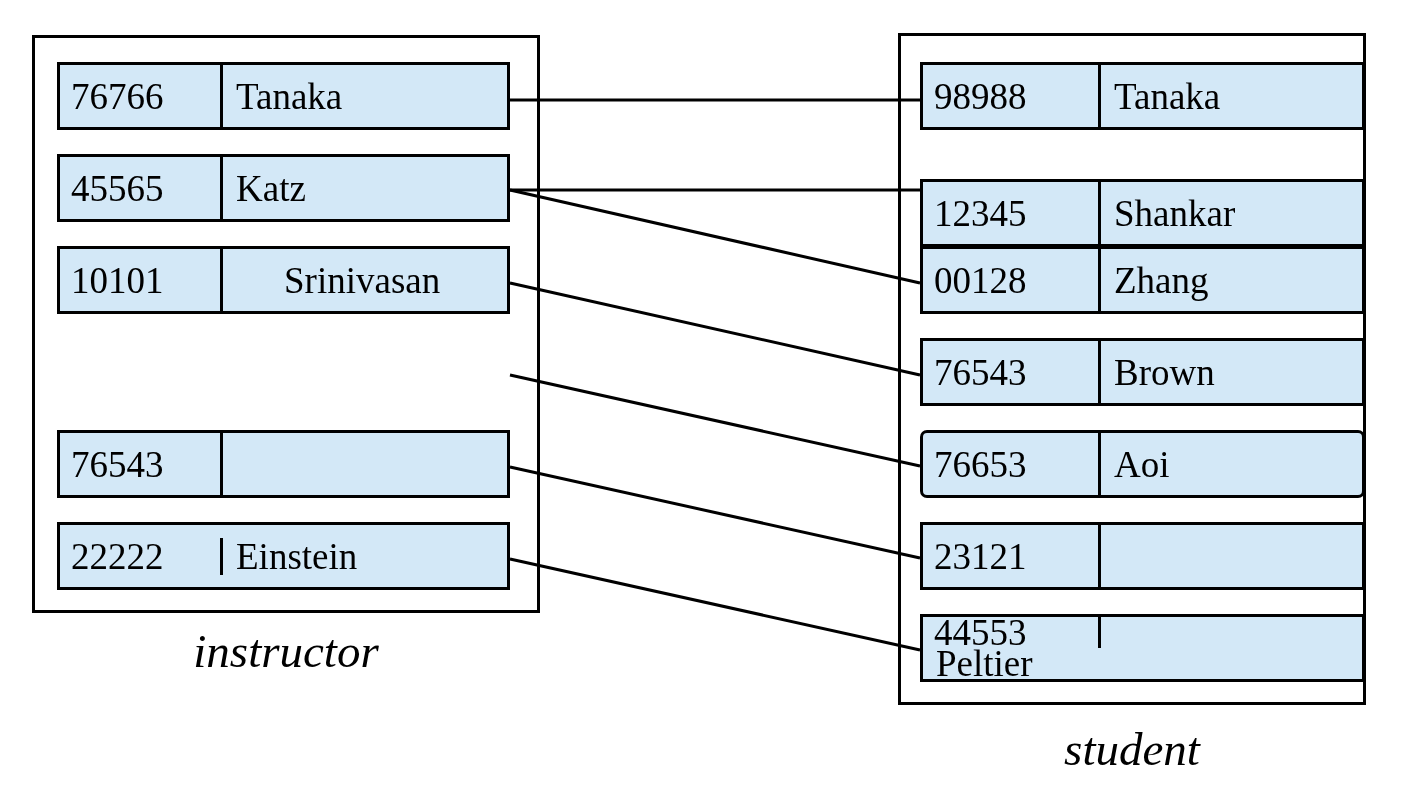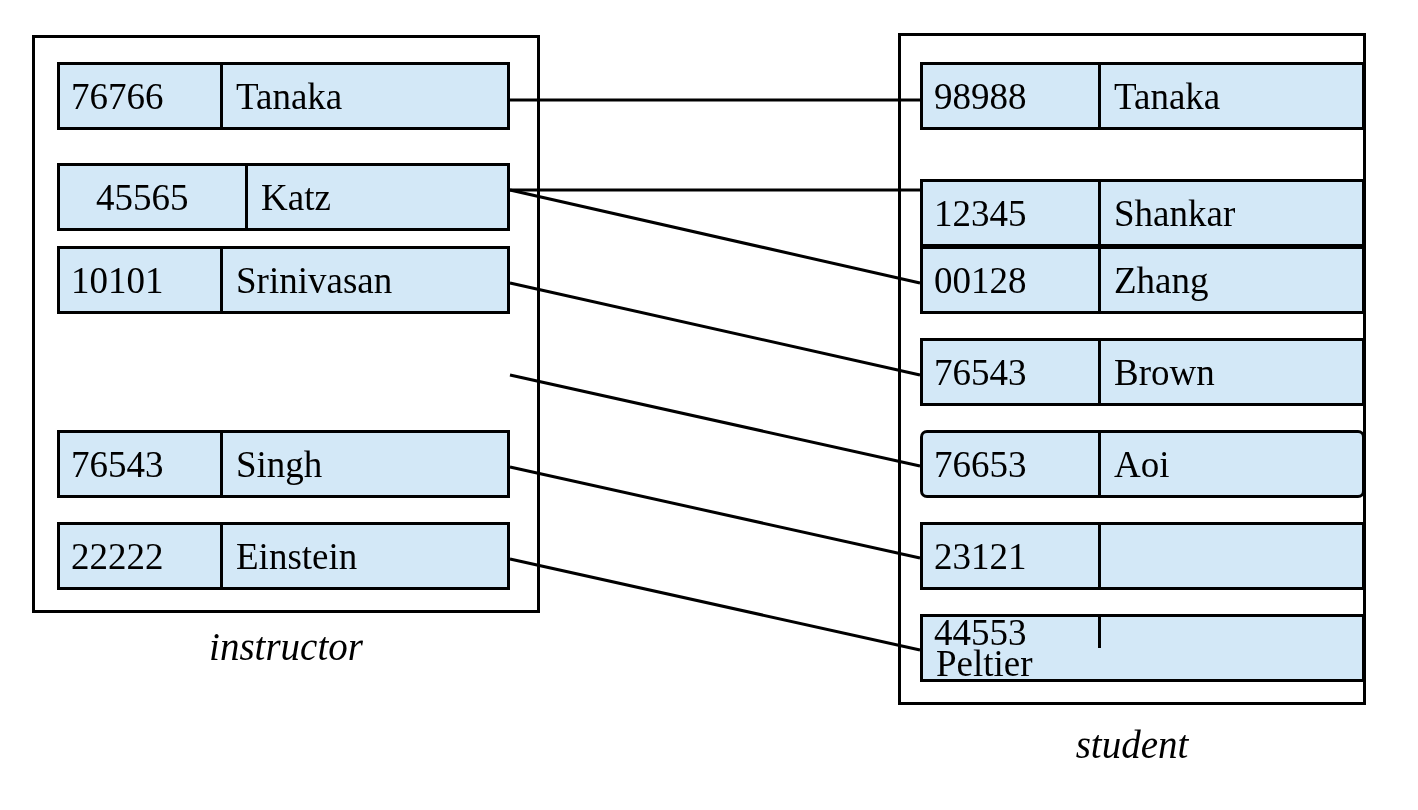--- a/index.html
+++ b/index.html
@@ -126,7 +126,7 @@
     <div class="cell cell-id">76766</div>
     <div class="cell cell-name">Tanaka</div>
   </div>
-  <div class="row instructor-row" style="top:163px;padding-left:25px;">
+  <div class="row instructor-row" style="top:154px;">
     <div class="cell cell-id">45565</div>
     <div class="cell cell-name">Katz</div>
   </div>

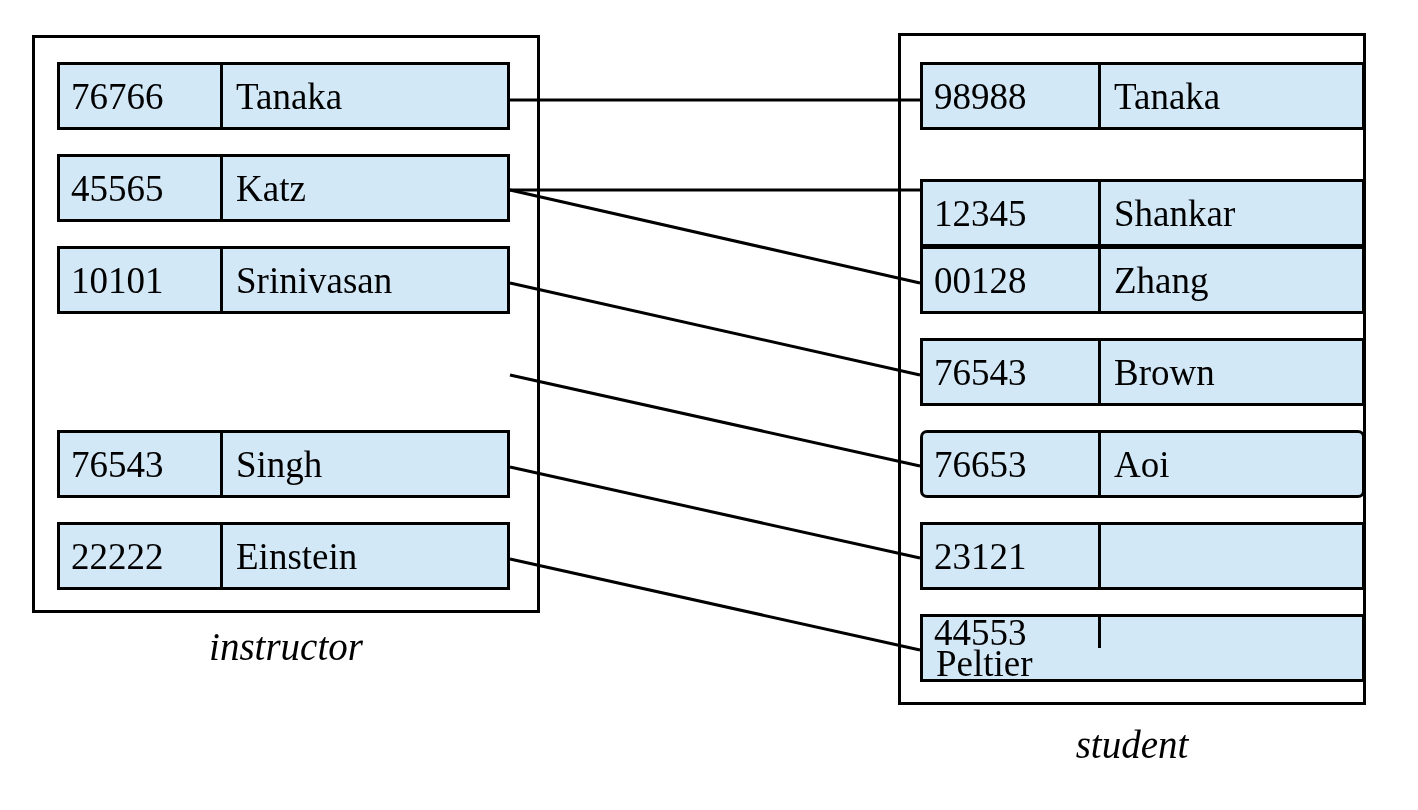--- a/index.html
+++ b/index.html
@@ -130,7 +130,7 @@
     <div class="cell cell-id">45565</div>
     <div class="cell cell-name">Katz</div>
   </div>
-  <div class="row instructor-row" style="top:246px;">
+  <div class="row instructor-row" style="top:246px;gap:48px;">
     <div class="cell cell-id">10101</div>
     <div class="cell cell-name">Srinivasan</div>
   </div>

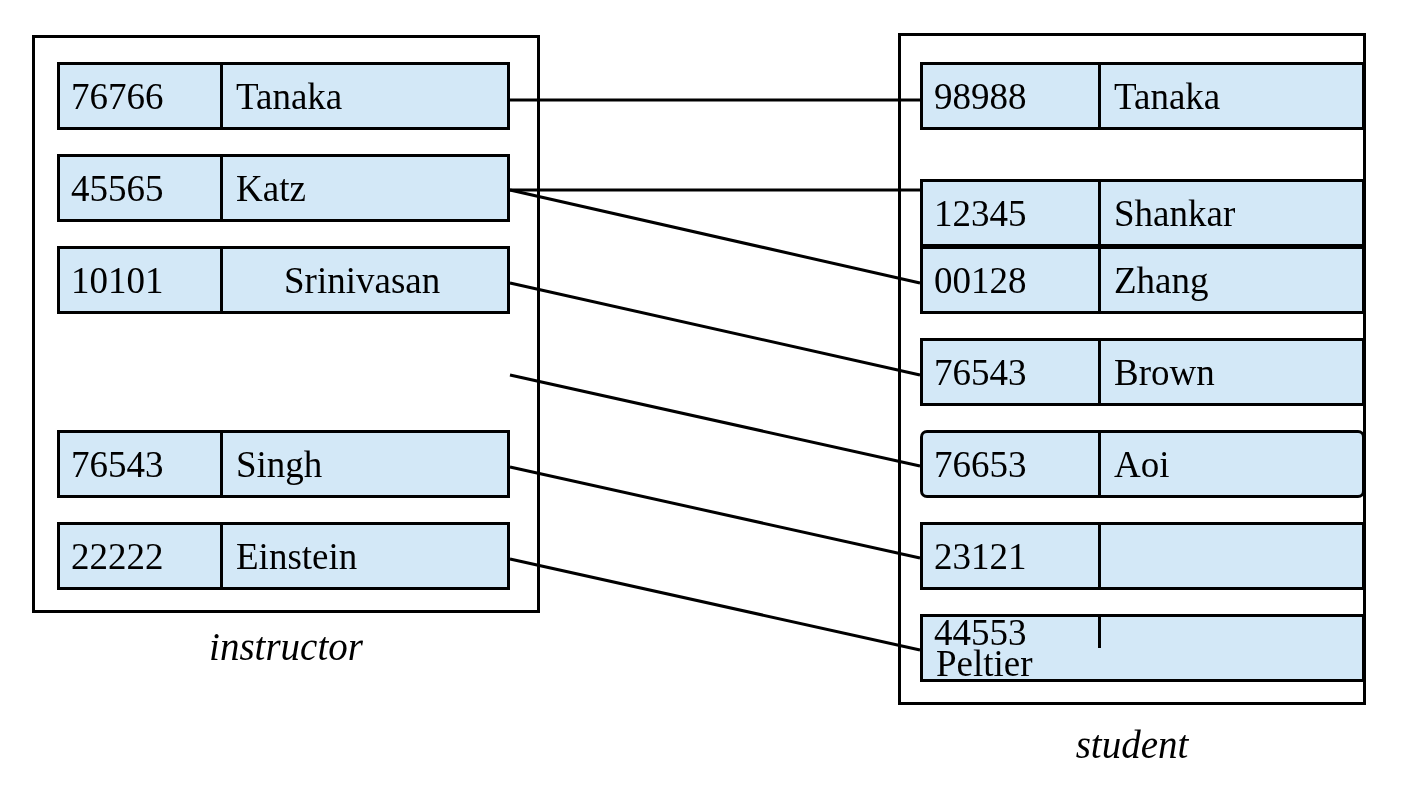--- a/index.html
+++ b/index.html
@@ -136,7 +136,6 @@
   </div>
   <div class="row instructor-row" style="top:430px;">
     <div class="cell cell-id">76543</div>
-    <div class="cell cell-name">Singh</div>
   </div>
   <div class="row instructor-row" style="top:522px;">
     <div class="cell cell-id">22222</div>

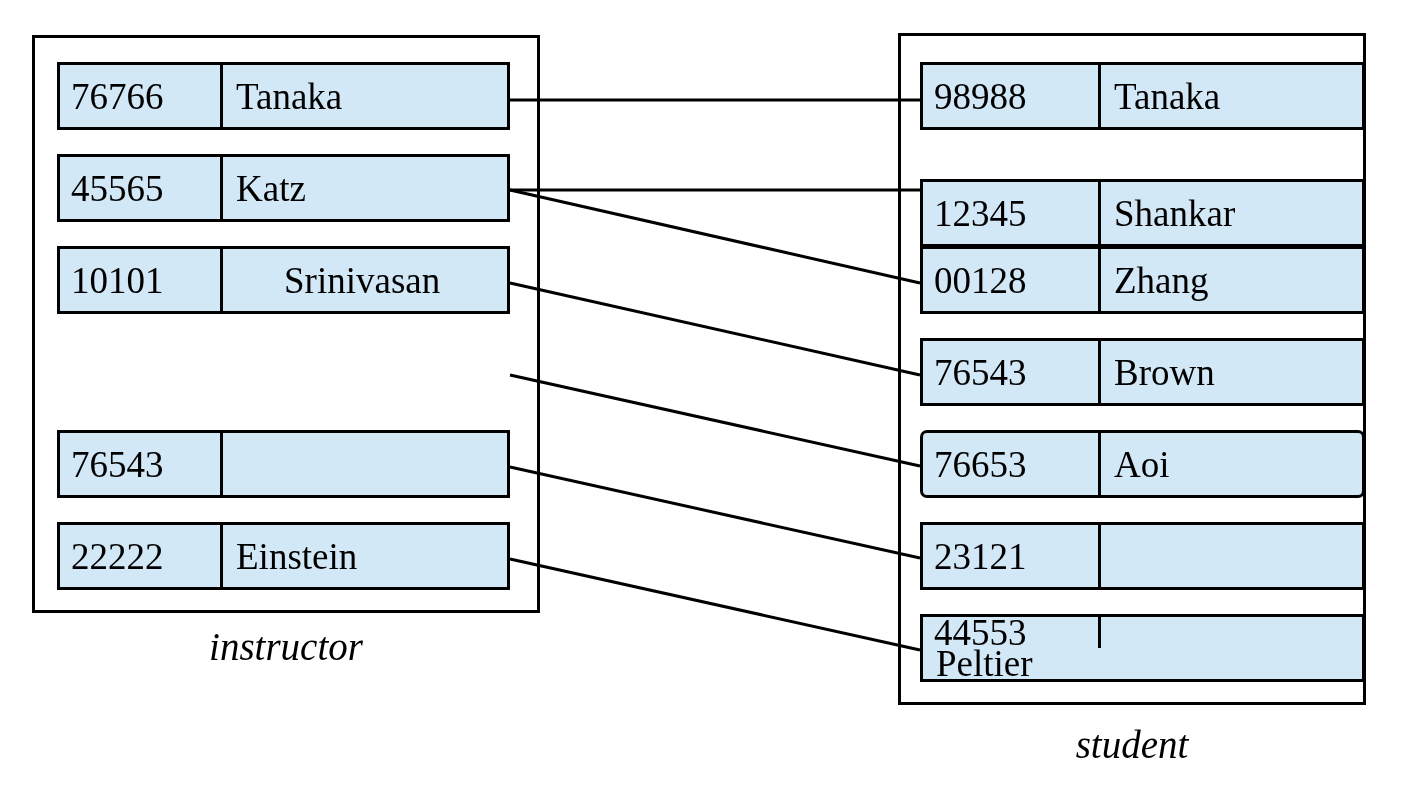--- a/index.html
+++ b/index.html
@@ -137,7 +137,7 @@
   <div class="row instructor-row" style="top:430px;">
     <div class="cell cell-id">76543</div>
   </div>
-  <div class="row instructor-row" style="top:522px;">
+  <div class="row instructor-row" style="top:522px;align-items:center;">
     <div class="cell cell-id">22222</div>
     <div class="cell cell-name">Einstein</div>
   </div>

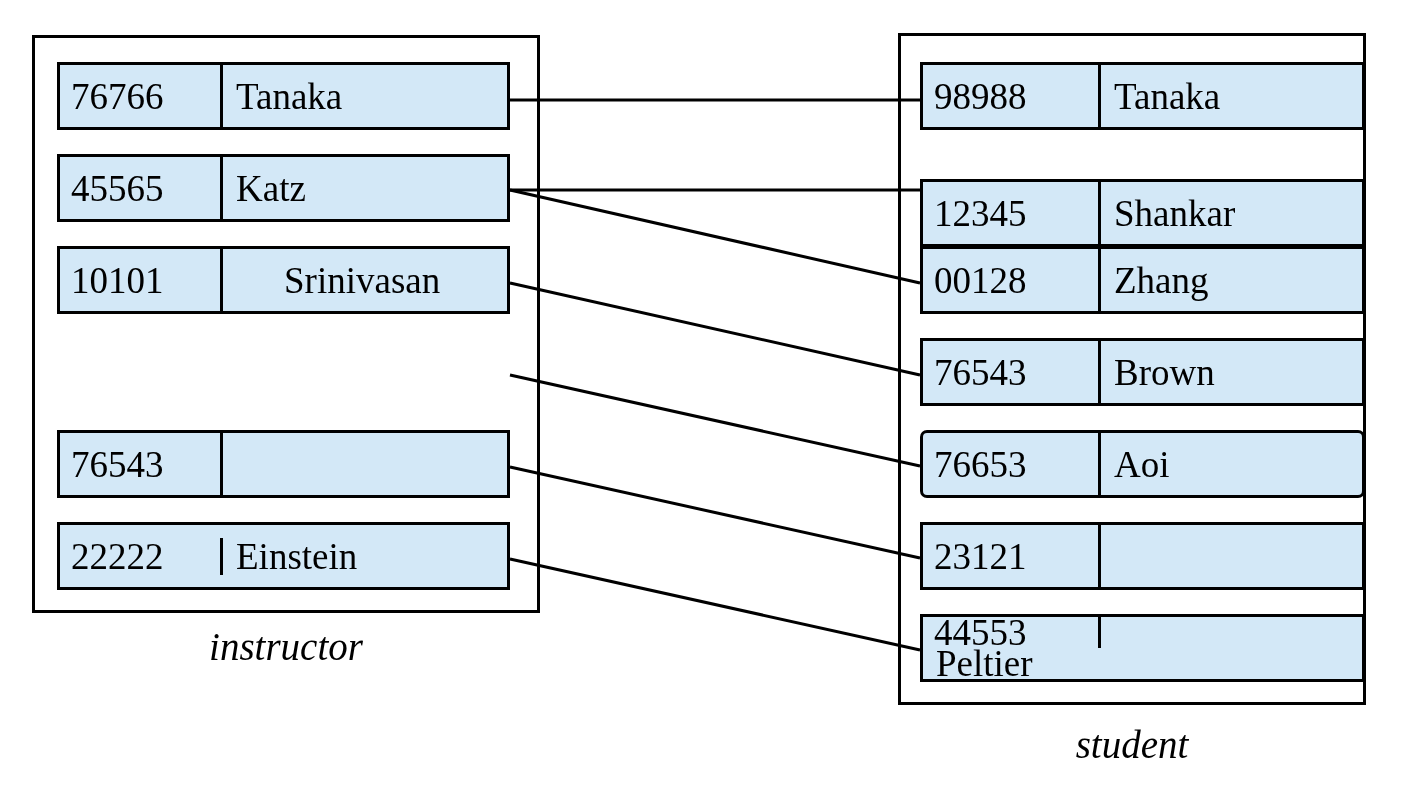--- a/index.html
+++ b/index.html
@@ -78,7 +78,7 @@
   .caption {
     position: absolute;
     font-style: italic;
-    font-size: 39px;
+    font-size: 47px;
     color: #000000;
     text-align: center;
     white-space: nowrap;

